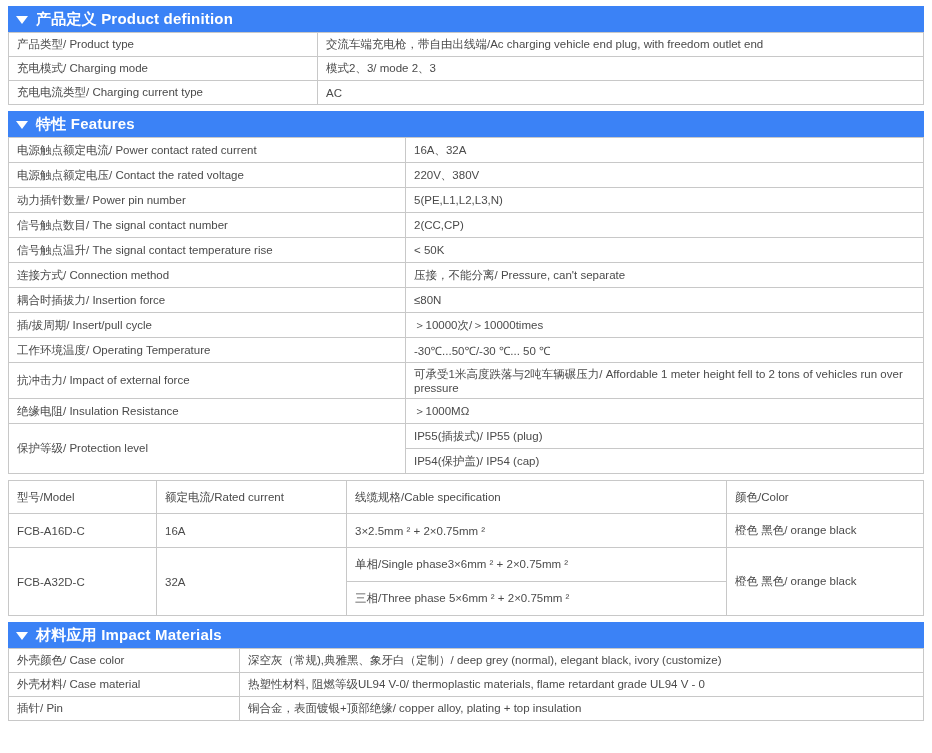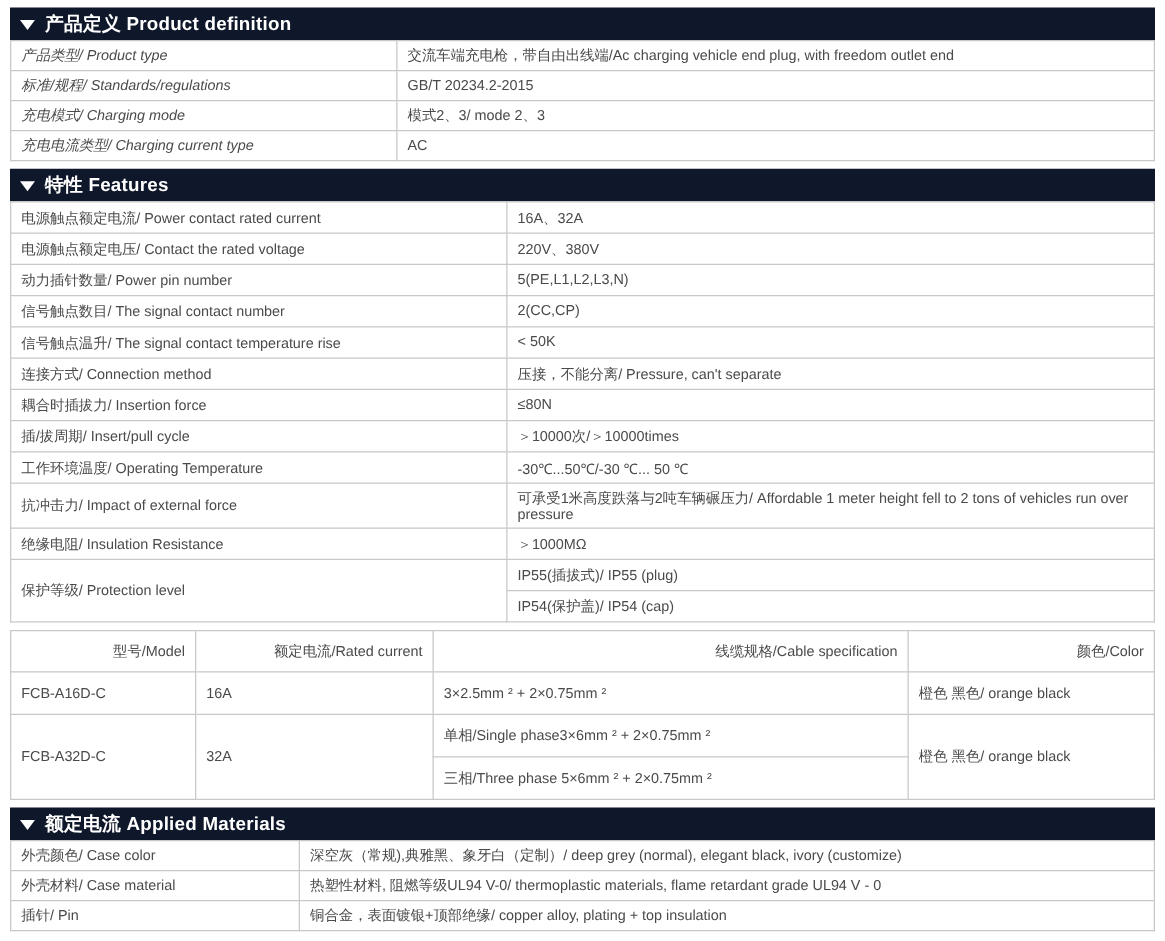--- a/index.html
+++ b/index.html
@@ -23,7 +23,7 @@
     margin-bottom: 6px;
   }
   .section-header {
-    background: #0f172a;
+    background: #3b82f6;
     color: #ffffff;
     height: 26px;
     display: flex;

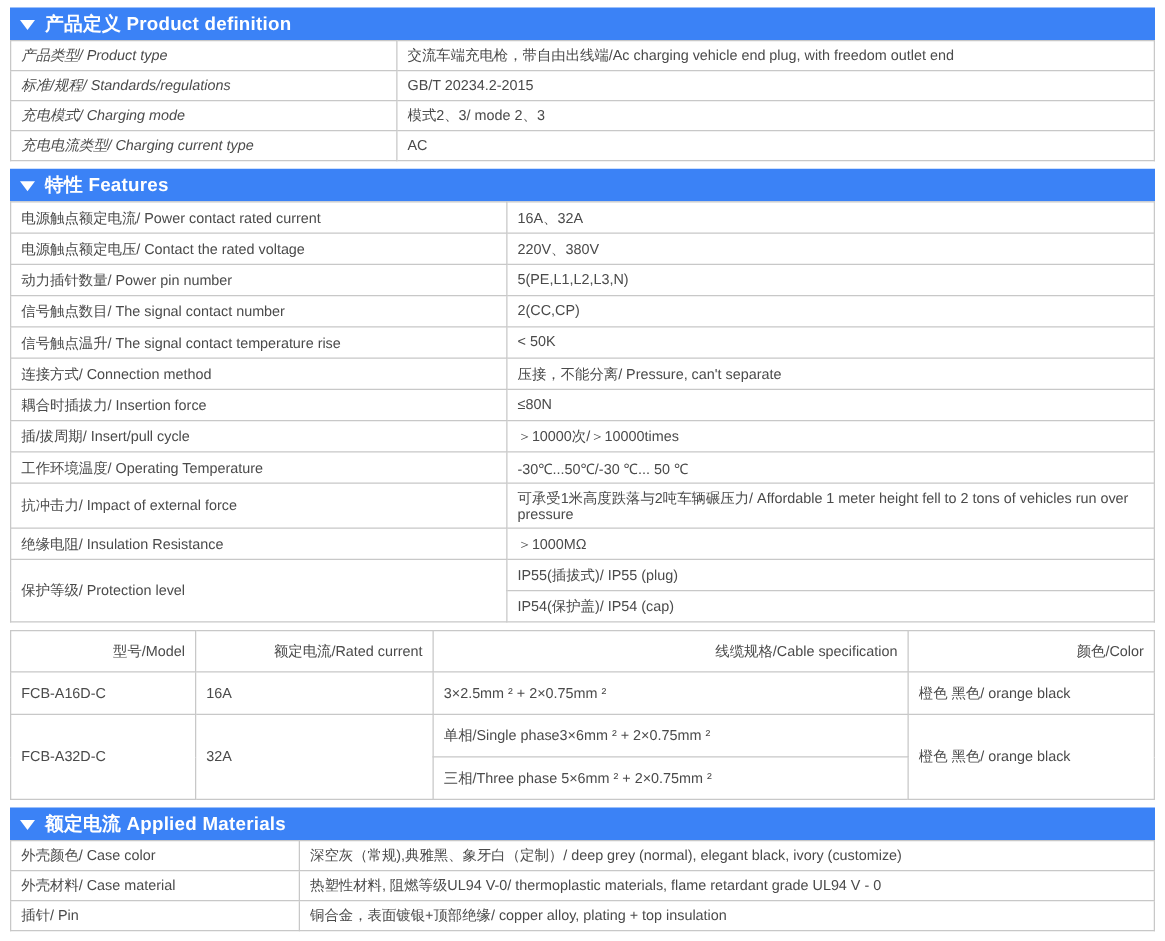--- a/index.html
+++ b/index.html
@@ -64,7 +64,7 @@
   }
   .center { }
   
-  .t-def td:first-child { width: 292px; font-style: italic; }
+  .t-def td:first-child { width: 292px; }
   .t-def tr { height: 23px; }
   
   .t-feat td:first-child { width: 380px; }

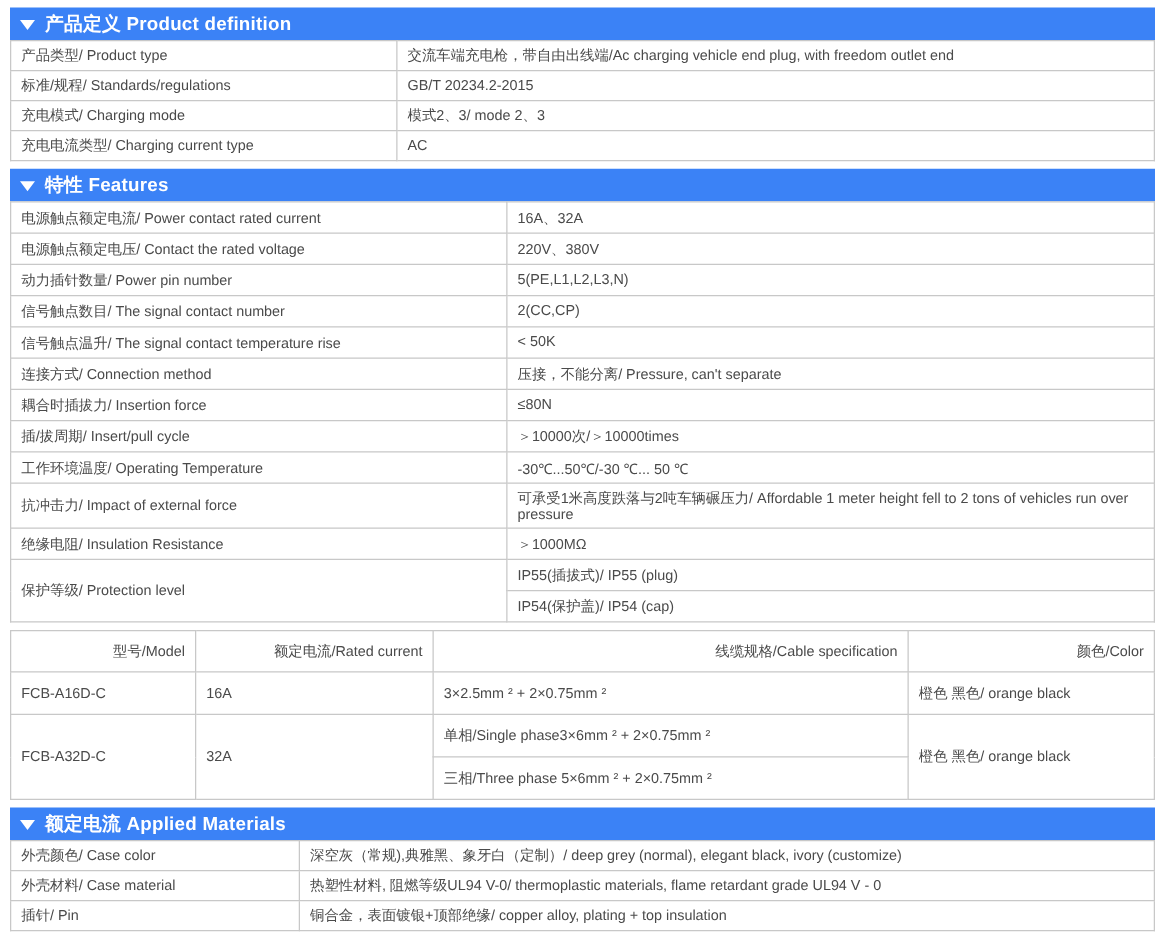--- a/index.html
+++ b/index.html
@@ -96,10 +96,6 @@
           <td>交流车端充电枪，带自由出线端/Ac charging vehicle end plug, with freedom outlet end</td>
         </tr>
         <tr>
-          <td>标准/规程/ Standards/regulations</td>
-          <td>GB/T 20234.2-2015</td>
-        </tr>
-        <tr>
           <td>充电模式/ Charging mode</td>
           <td>模式2、3/ mode 2、3</td>
         </tr>

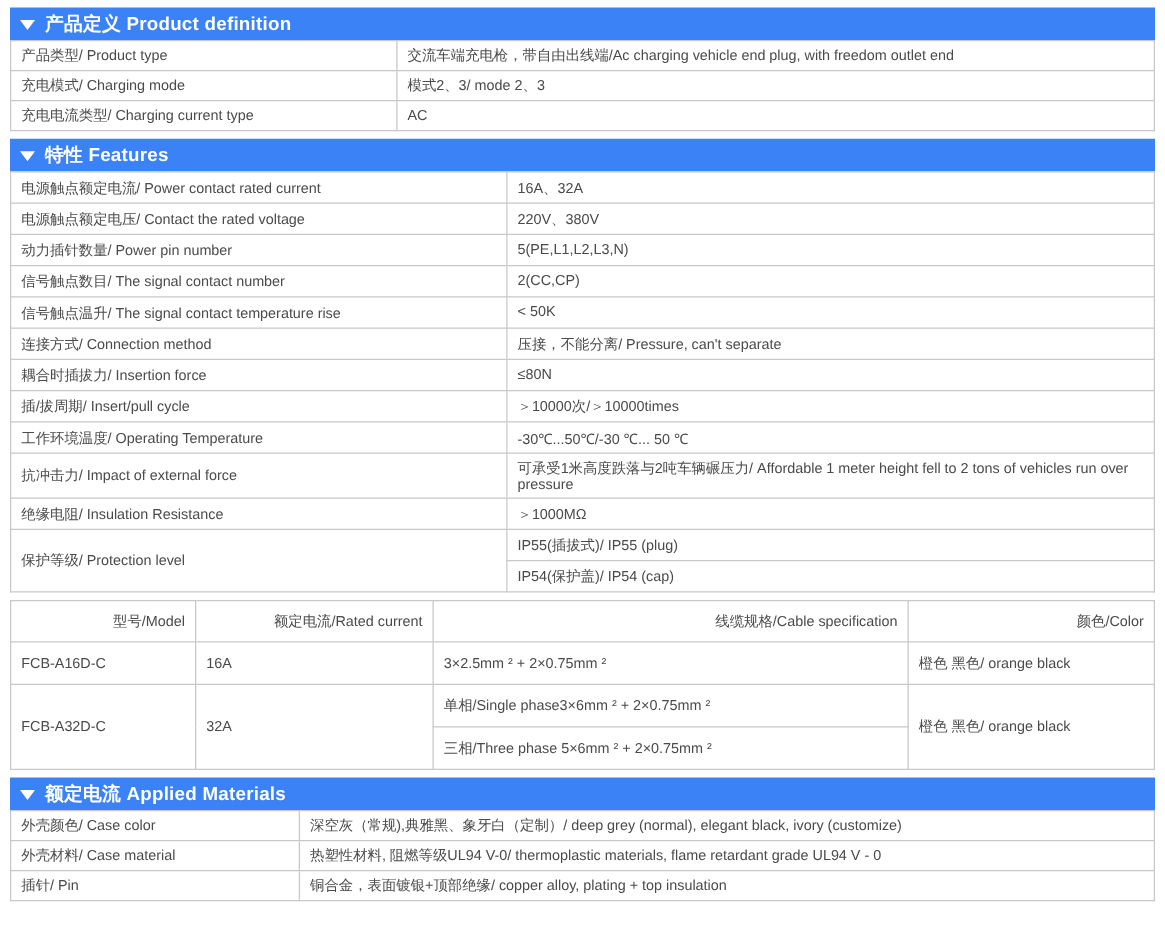--- a/index.html
+++ b/index.html
@@ -71,7 +71,7 @@
   .t-feat tr { height: 25px; }
   
   .t-cable th {
-    text-align: right;
+    text-align: left;
     height: 24px;
   }
   .t-cable td { height: 25px; }

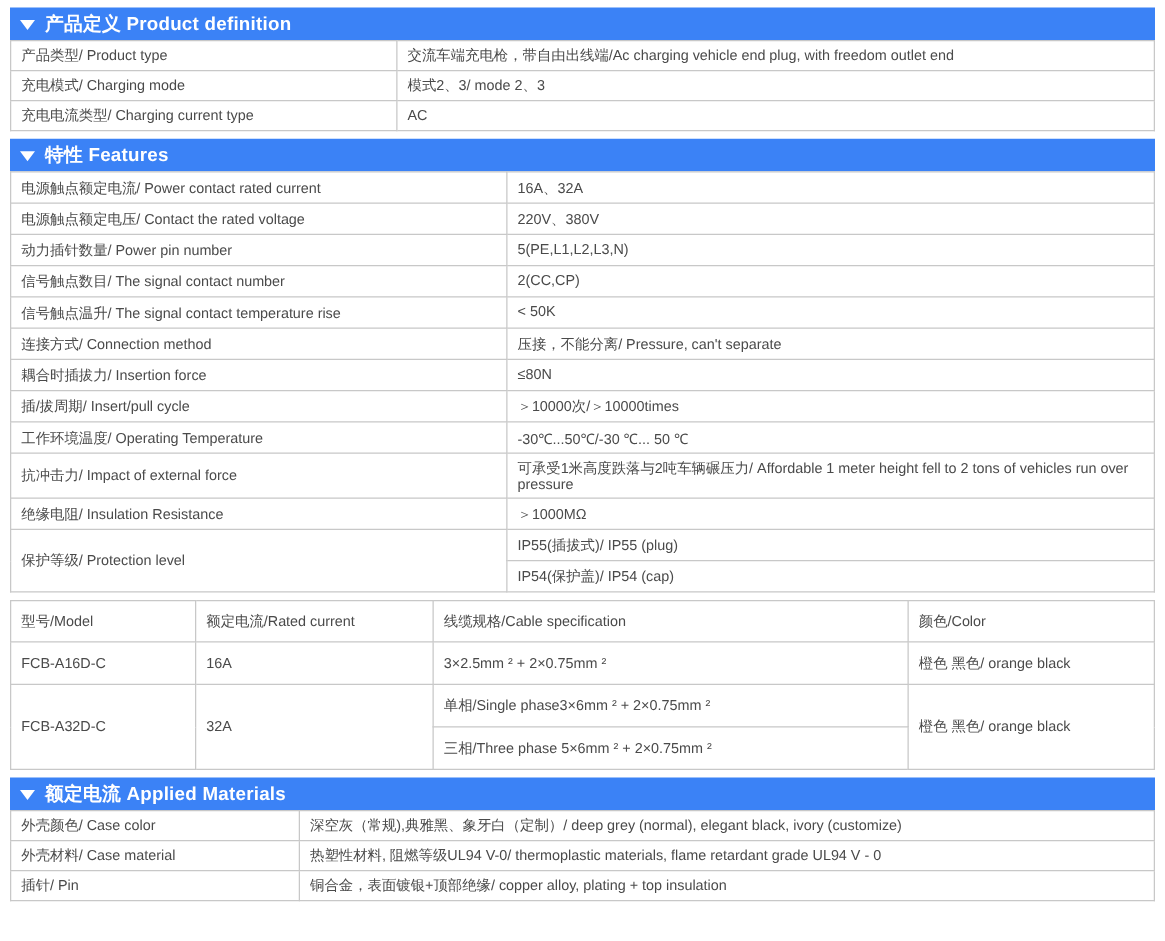--- a/index.html
+++ b/index.html
@@ -208,7 +208,7 @@
   <div class="section">
     <div class="section-header">
       <span class="tri"></span>
-      <span class="section-title">额定电流 Applied Materials</span>
+      <span class="section-title">材料应用 Impact Materials</span>
     </div>
     <table class="t-mat">
       <tbody>

